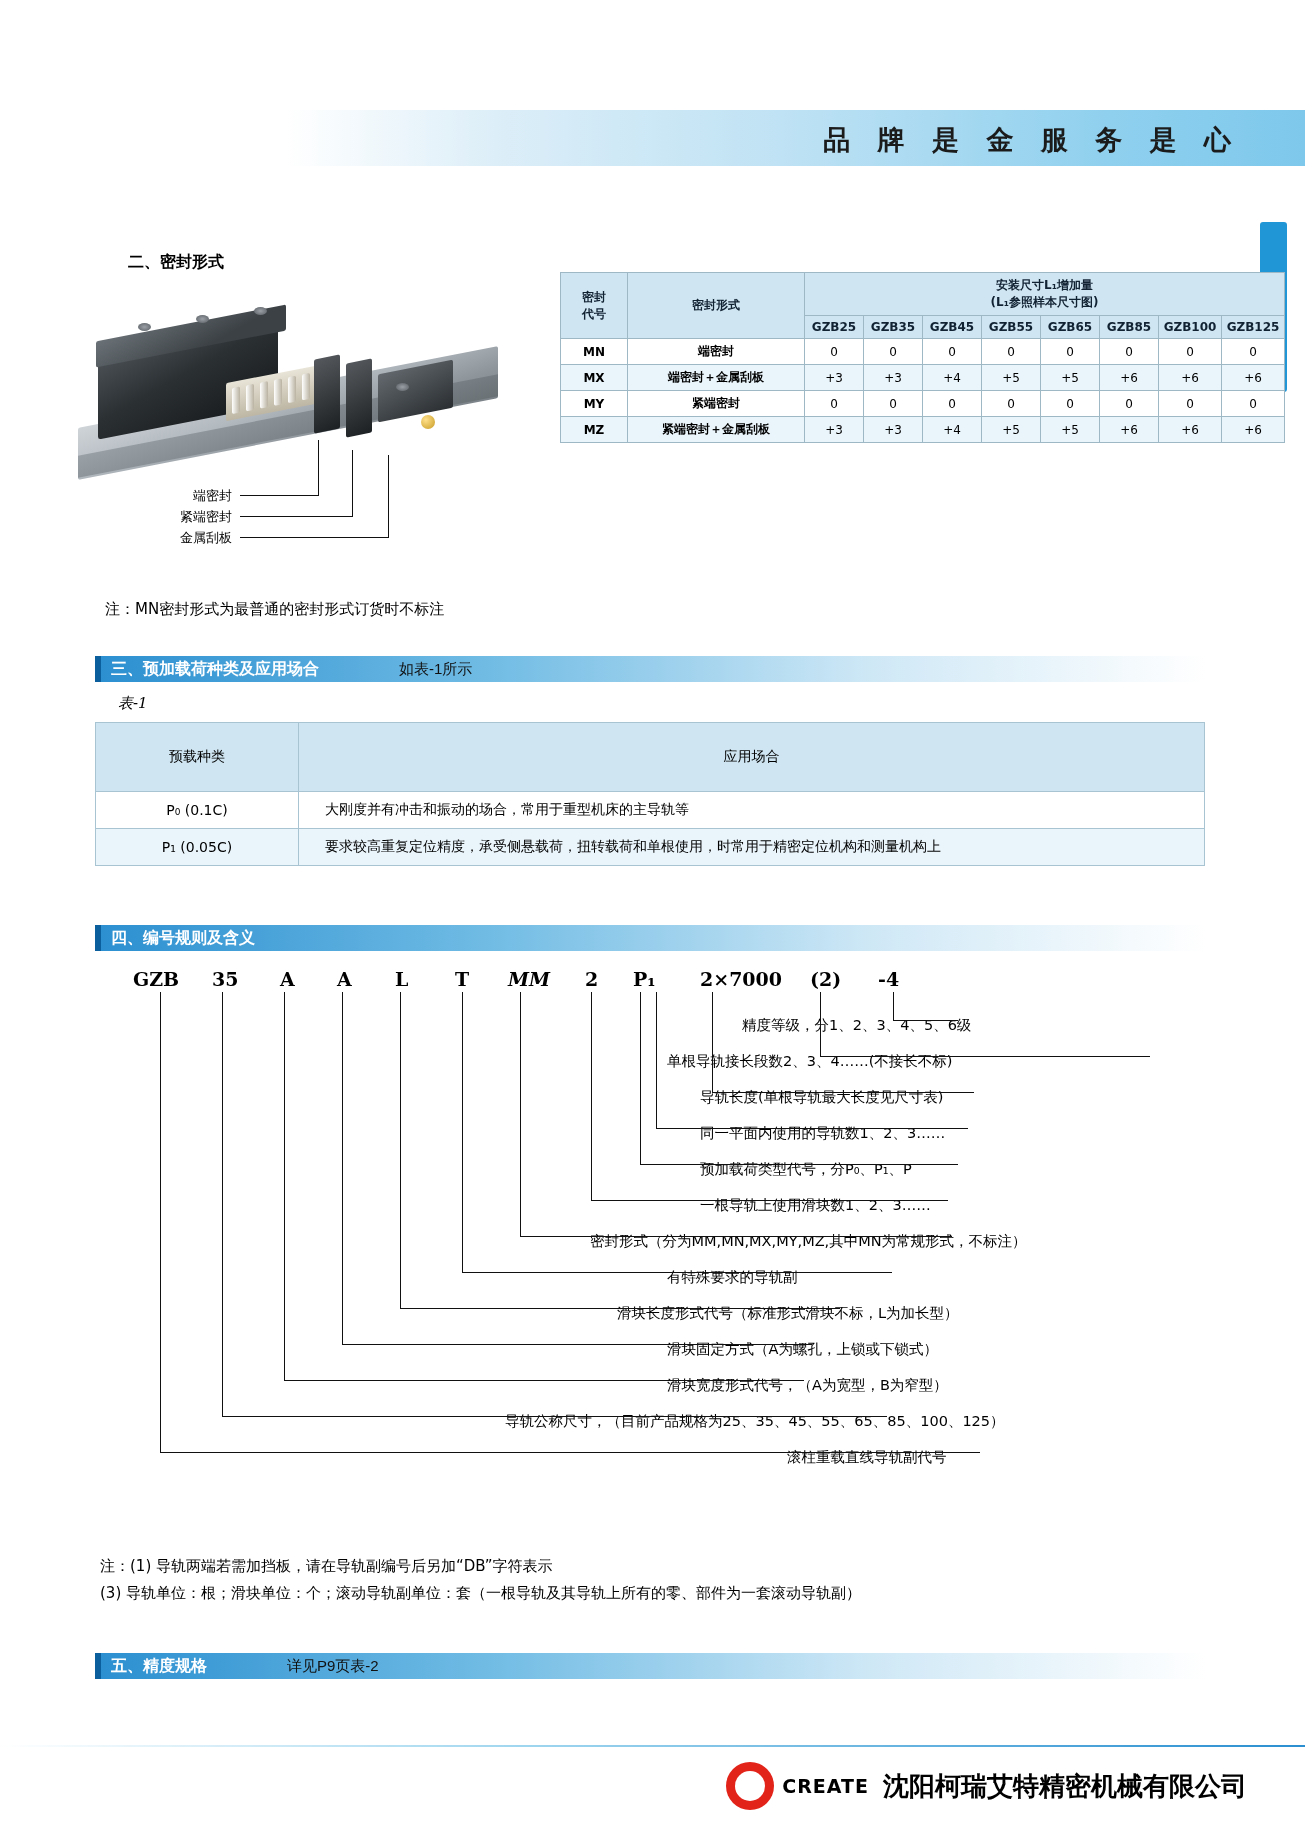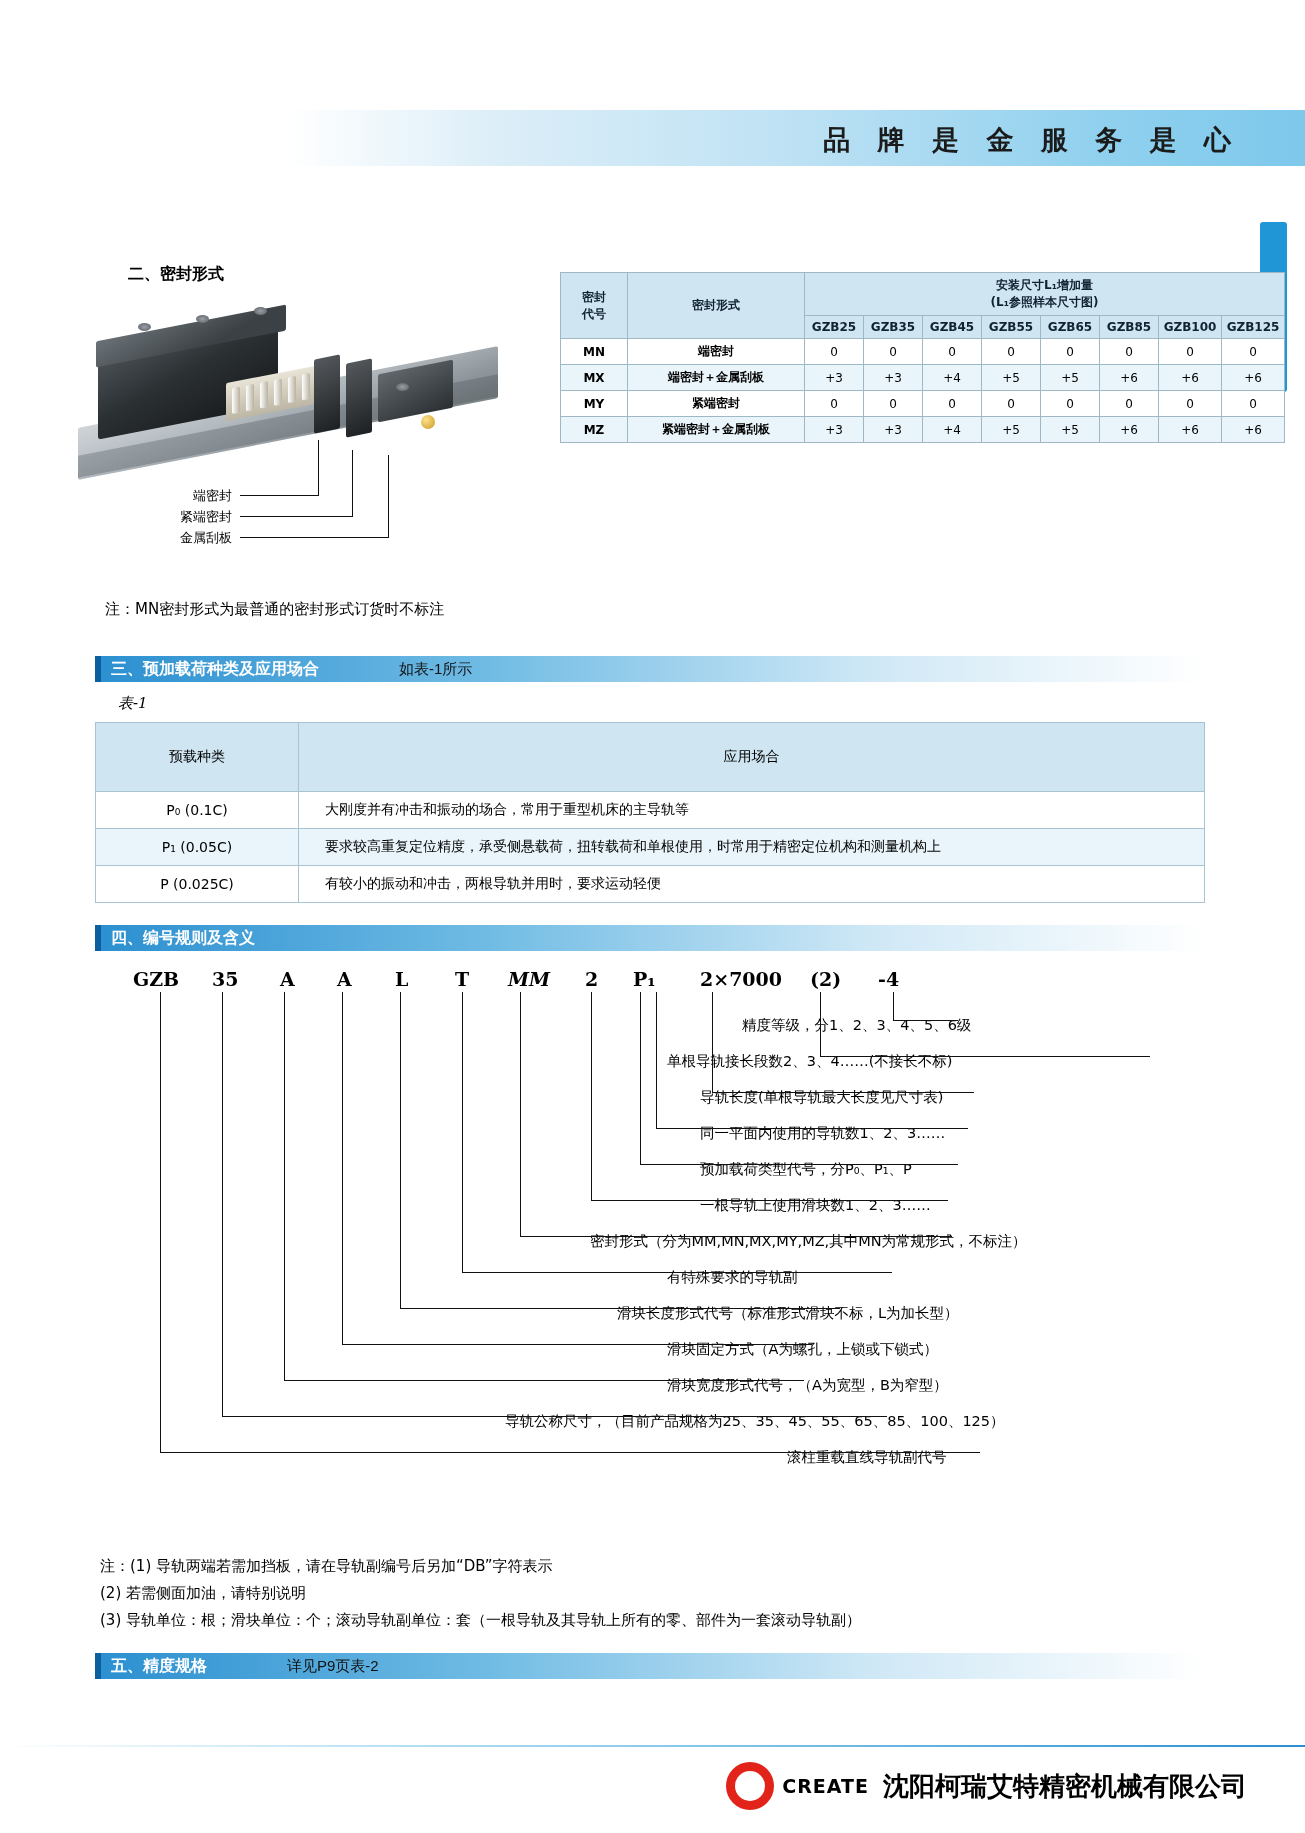--- a/index.html
+++ b/index.html
@@ -55,7 +55,6 @@
     font-size: 16px;
     font-weight: bold;
     font-family: "DejaVu Sans", sans-serif;
-    margin-top: 12px;
   }
 
   

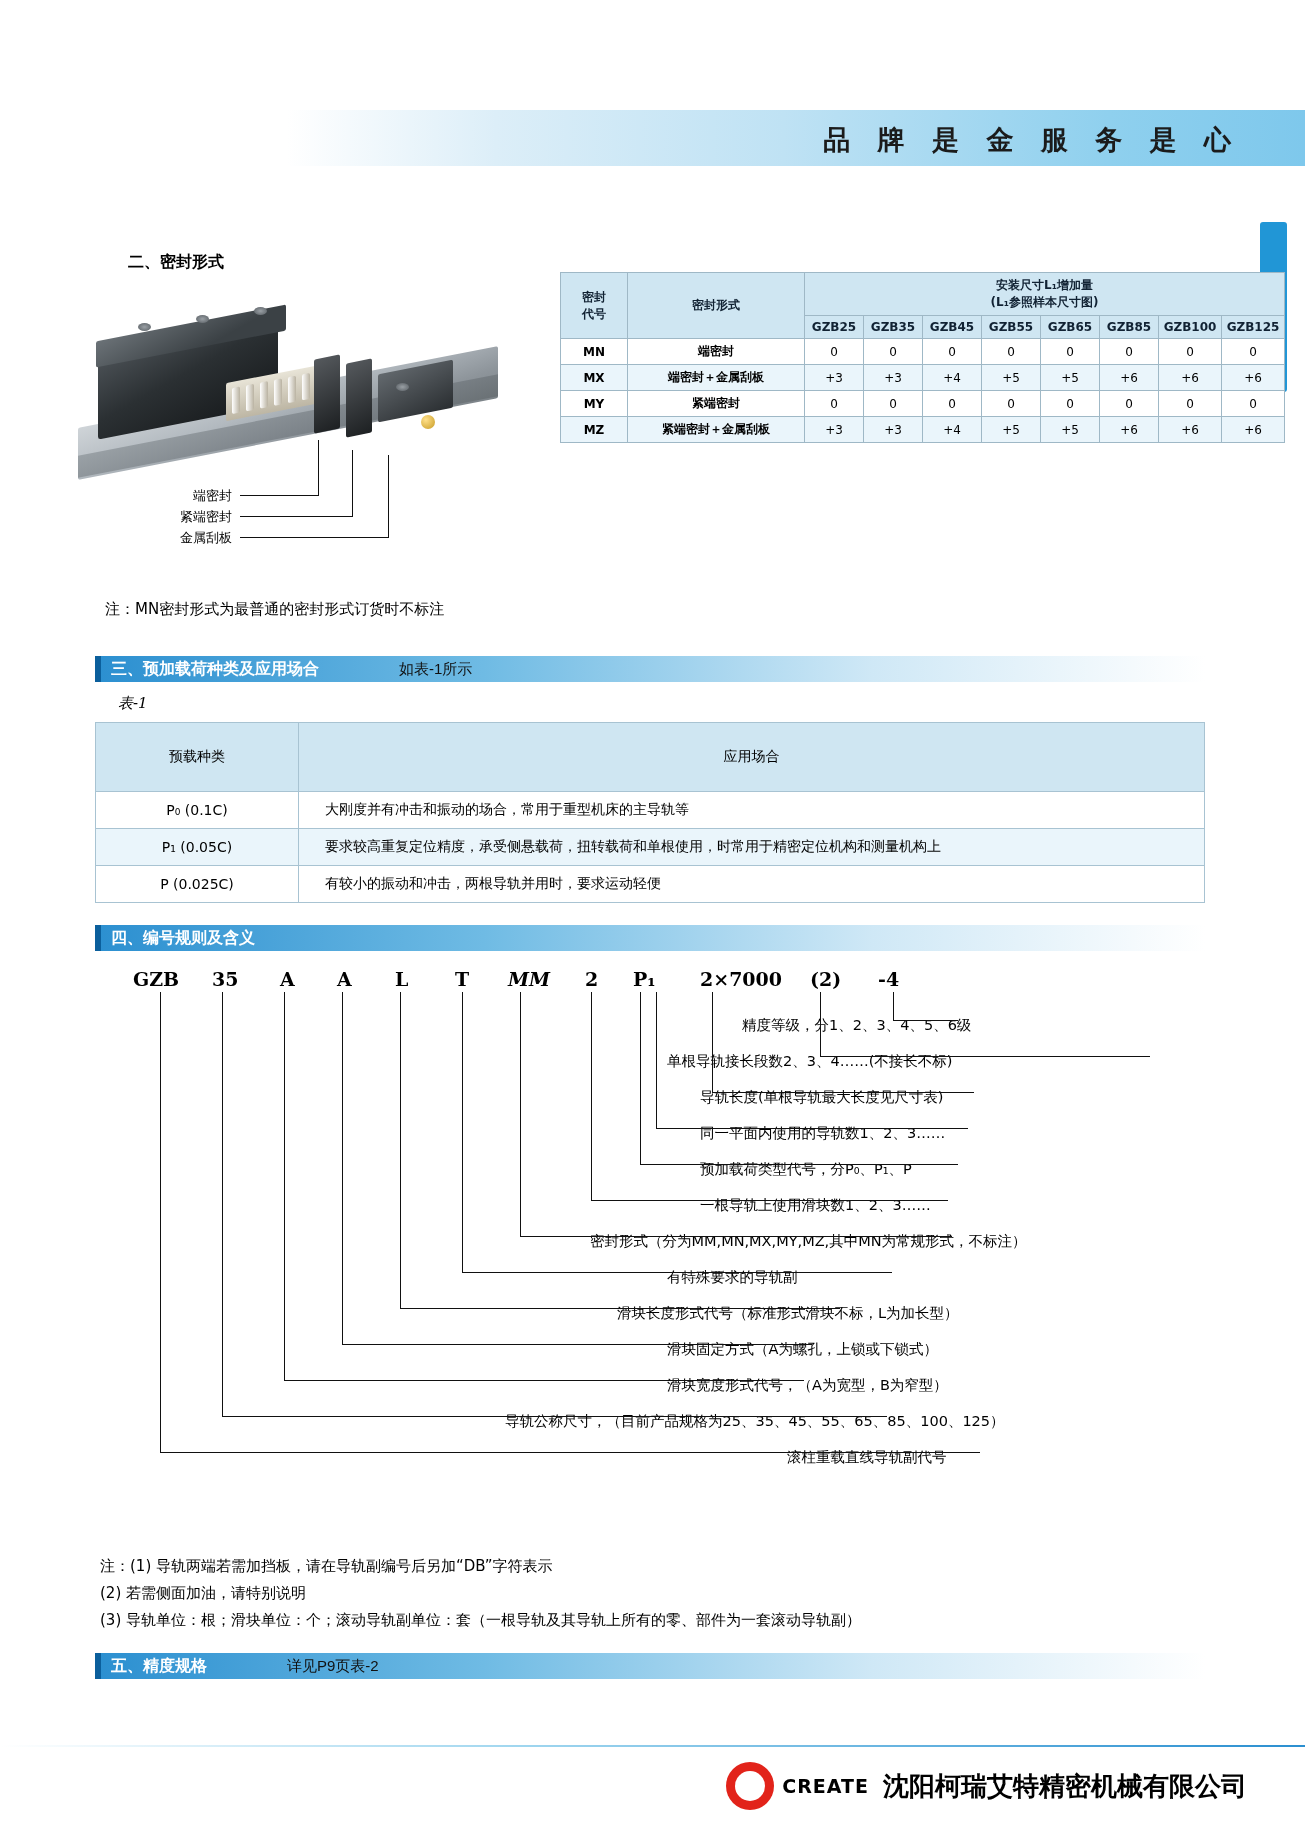--- a/index.html
+++ b/index.html
@@ -449,10 +449,6 @@
       <td class="k">P₁ (0.05C)</td>
       <td class="v">要求较高重复定位精度，承受侧悬载荷，扭转载荷和单根使用，时常用于精密定位机构和测量机构上</td>
     </tr>
-    <tr class="body-row">
-      <td class="k">P (0.025C)</td>
-      <td class="v">有较小的振动和冲击，两根导轨并用时，要求运动轻便</td>
-    </tr>
   </tbody>
 </table>
 

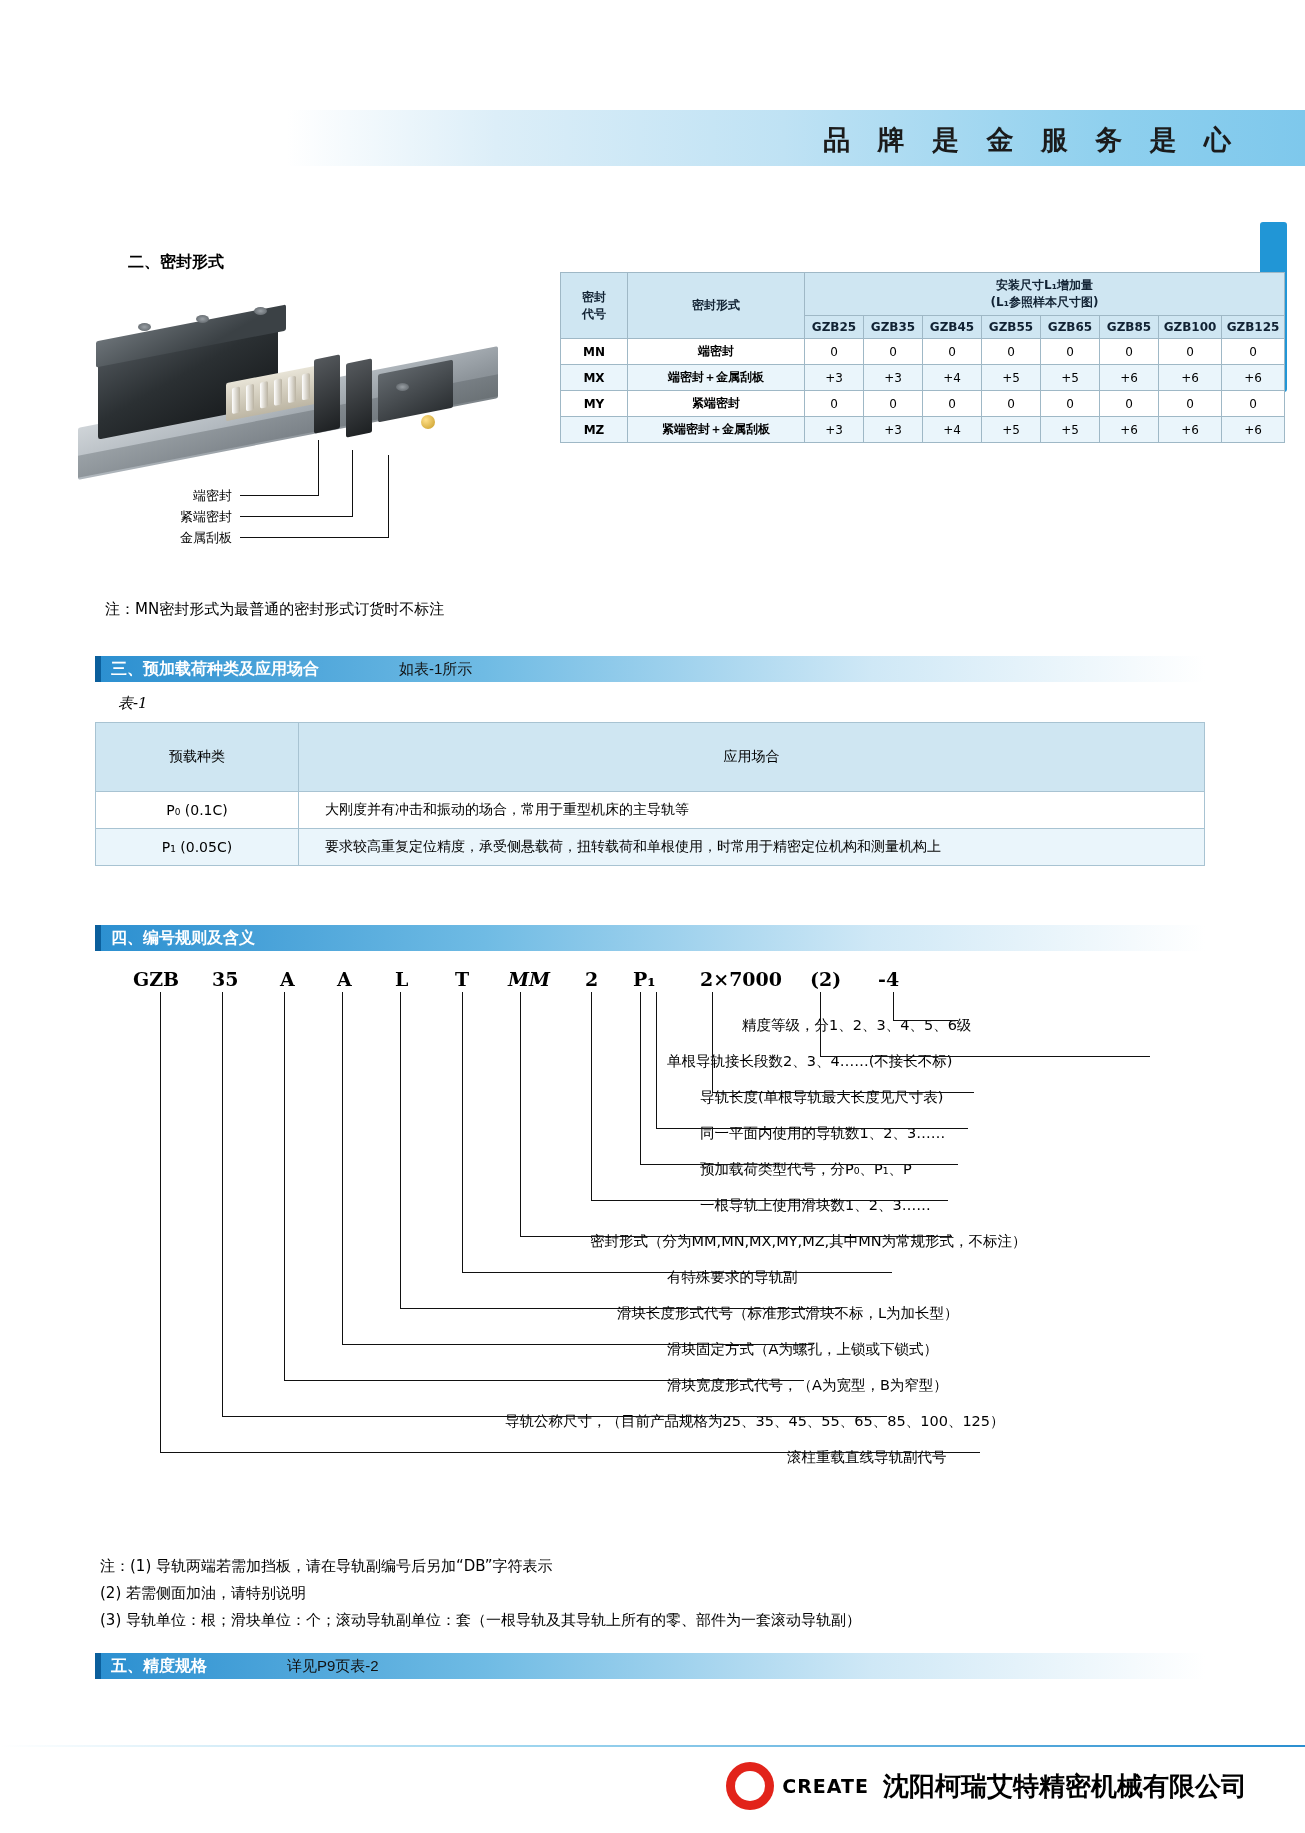--- a/index.html
+++ b/index.html
@@ -525,7 +525,6 @@
 
 <div class="notes">
   <div>注：(1) 导轨两端若需加挡板，请在导轨副编号后另加“DB”字符表示</div>
-  <div>      (2) 若需侧面加油，请特别说明</div>
   <div>      (3) 导轨单位：根；滑块单位：个；滚动导轨副单位：套（一根导轨及其导轨上所有的零、部件为一套滚动导轨副）</div>
 </div>
 

